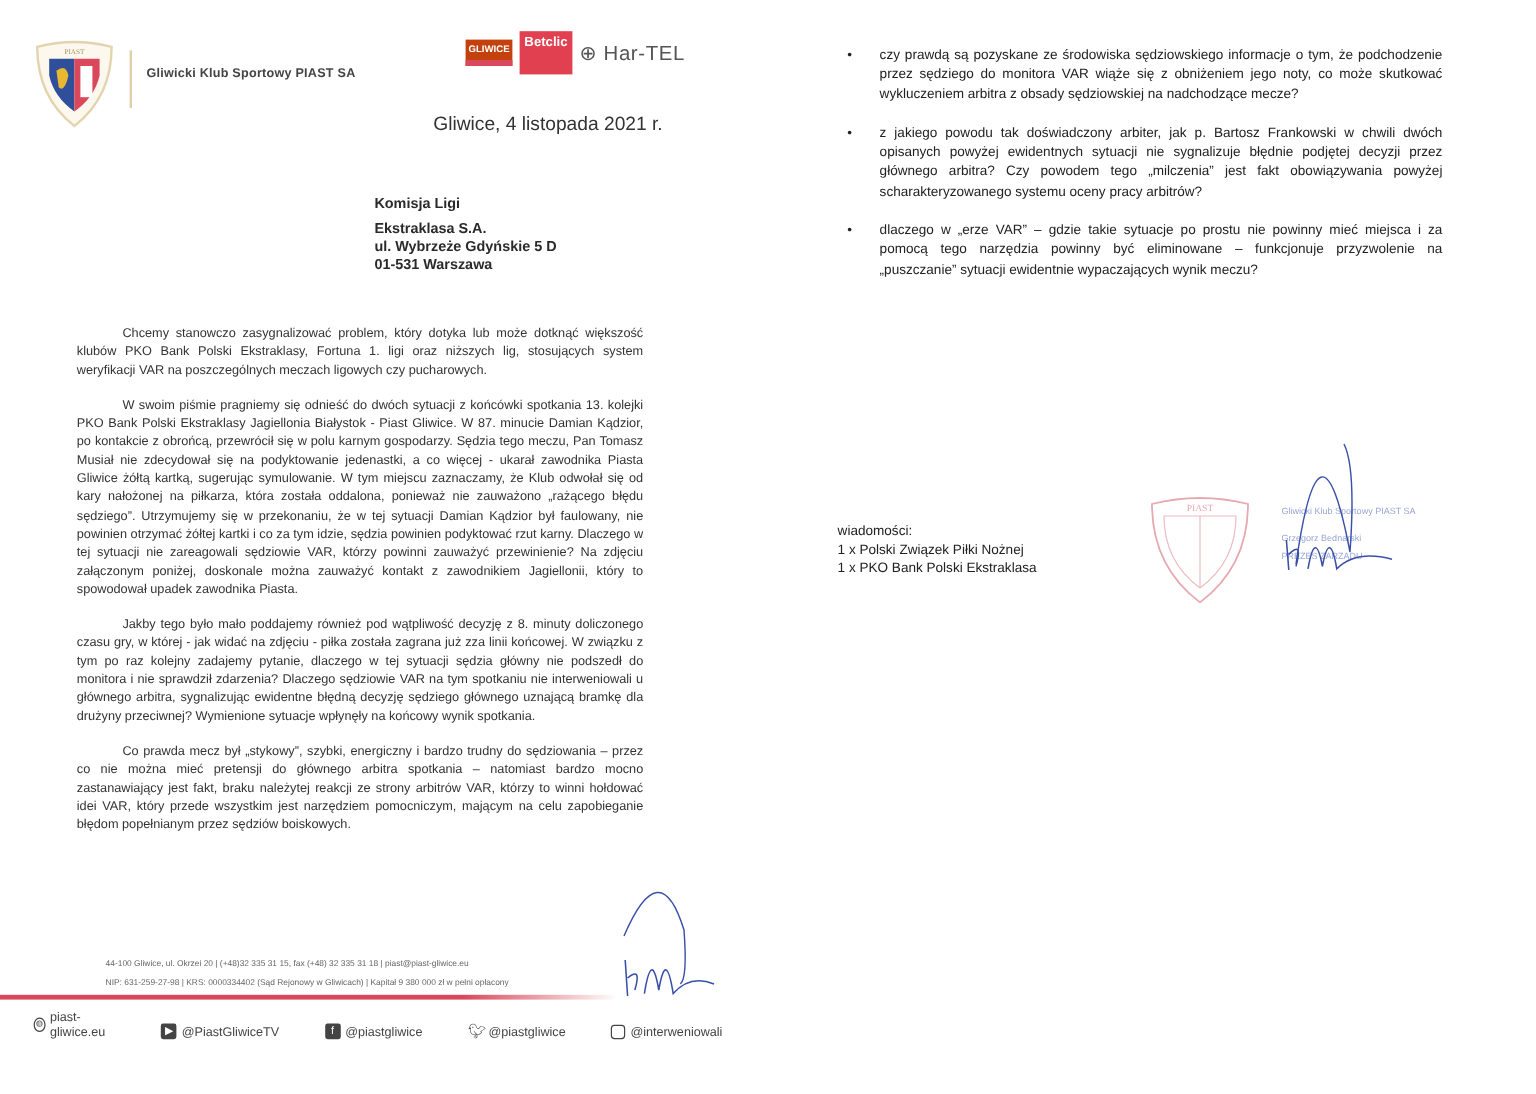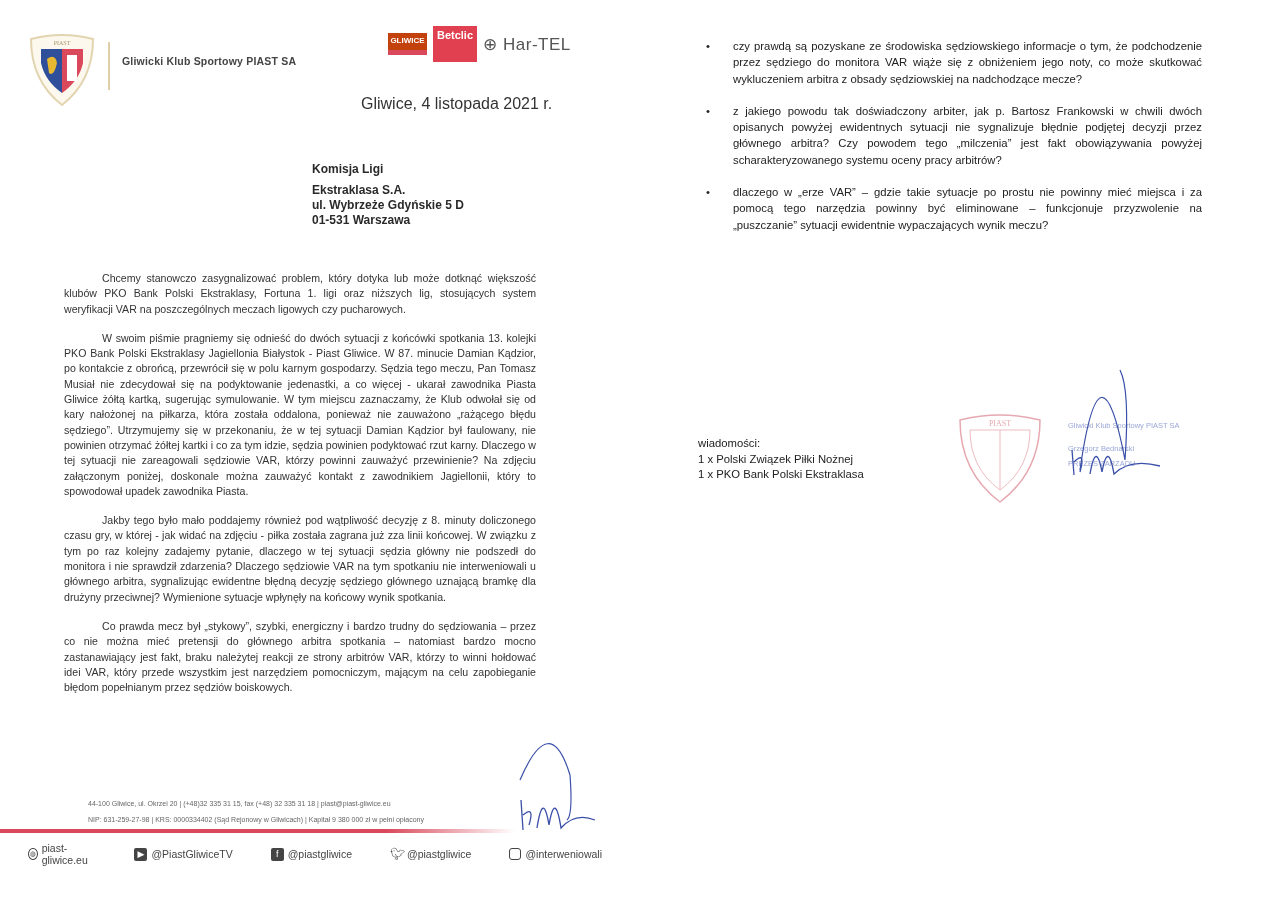--- a/index.html
+++ b/index.html
@@ -24,7 +24,7 @@
   .body-left p { margin:0 0 14px 0; text-indent:38px; }
   .footer-lines { position:absolute; left:88px; top:796px; font-size:7px; color:#666; line-height:16px; }
   .footer-sep { position:absolute; left:0; top:829px; width:515px; height:4px; background:linear-gradient(90deg,#d9495b 0%, #d9495b 75%, rgba(217,73,91,0) 100%); }
-  .social { position:absolute; left:28px; top:842px; display:flex; gap:0; font-size:10.5px; color:#444; }
+  .social { position:absolute; left:28px; top:842px; display:flex; gap:0; font-size:10.5px; color:#444;align-items:flex-end; }
   .social-item { display:flex; align-items:center; gap:4px; margin-right:38px; }
   .social-icon { width:13px; height:13px; display:inline-block; border-radius:2px; font-size:9px; line-height:13px; text-align:center; color:#fff; background:#444; }
   .social-icon.globe { border-radius:50%; background:#fff; border:1.5px solid #444; width:10px; height:10px; color:#444; font-size:7px; line-height:10px; }

